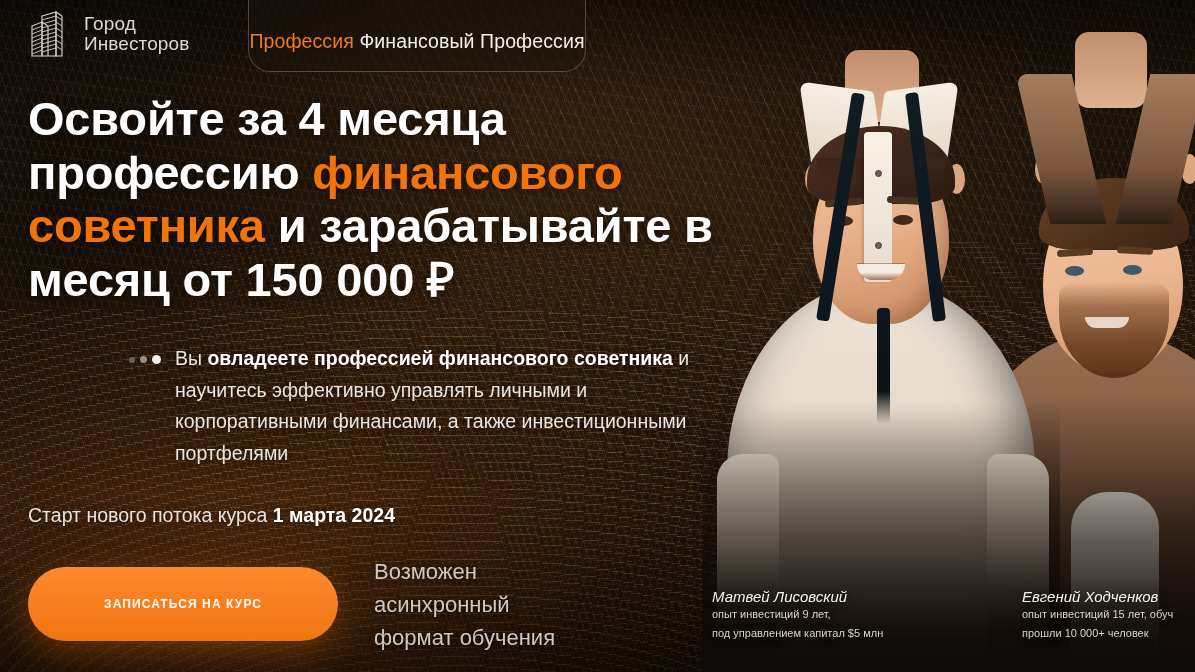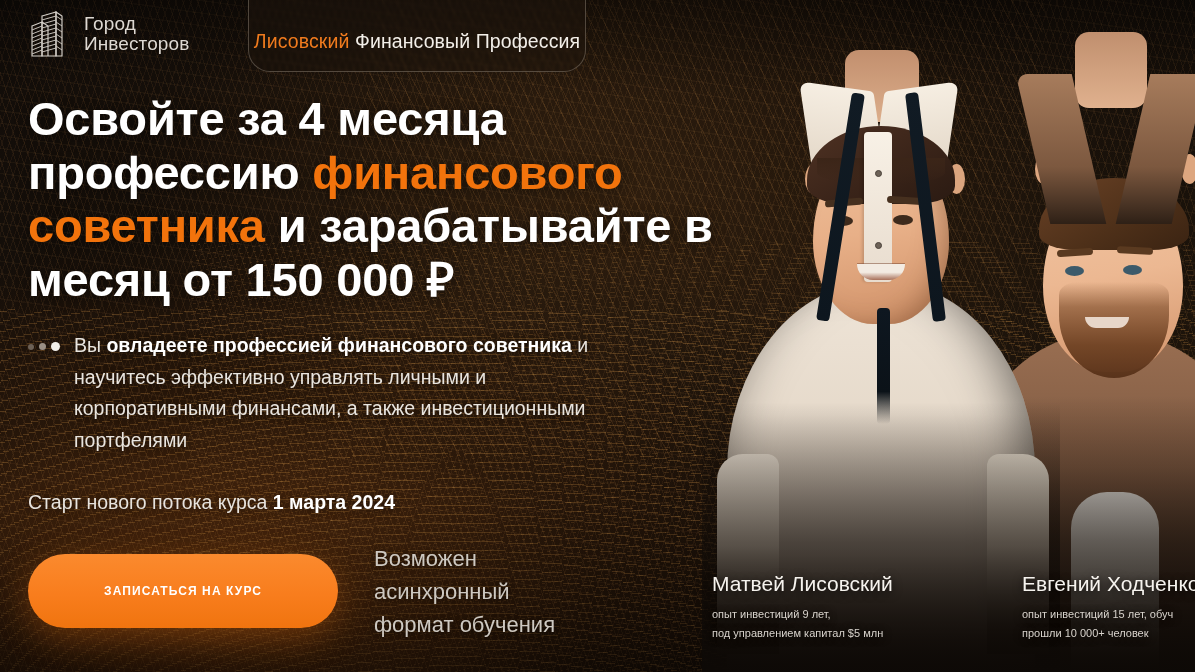--- a/index.html
+++ b/index.html
@@ -447,7 +447,7 @@
     </div>
 
     <div class="badge">
-      <div class="badge-text"><span class="accent">Лисовский</span> <span>Финансовый Профессия</span></div>
+      <div class="badge-text"><span class="accent">Профессия</span> <span>Финансовый Профессия</span></div>
     </div>
 
   </div>

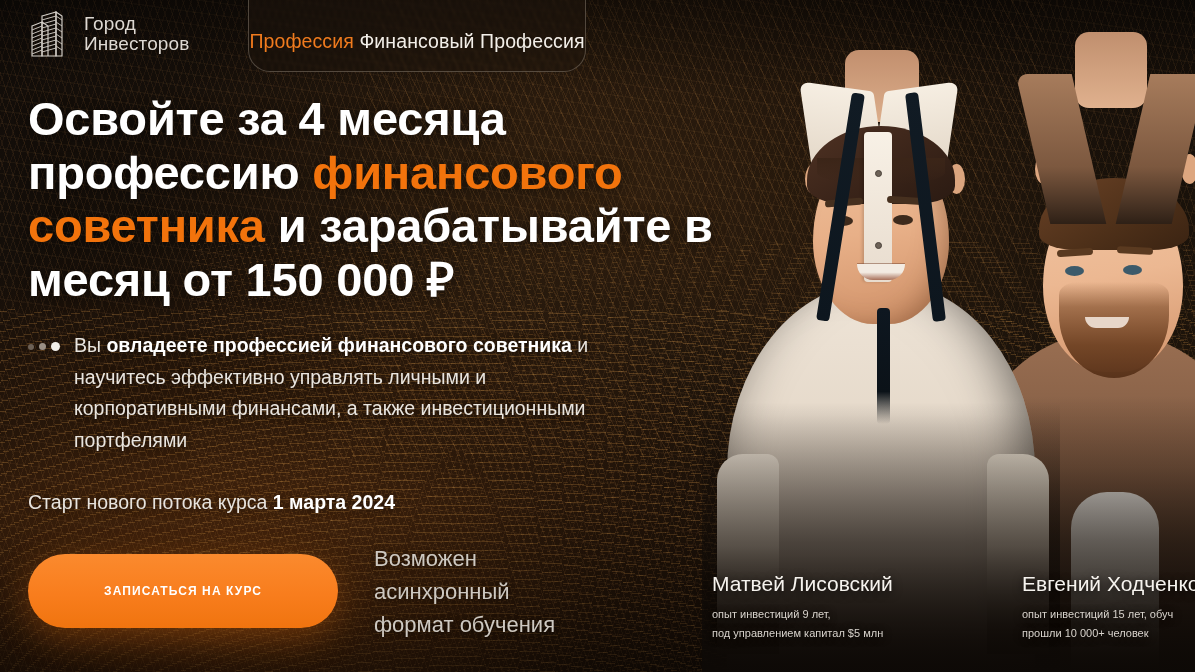--- a/index.html
+++ b/index.html
@@ -298,7 +298,7 @@
   }
   h1.headline .accent { color:#f2730c; }
 
-  .bullet-row { margin-top:24px; display:flex; gap:14px; align-items:flex-start; }
+  .bullet-row { margin-top:37px; display:flex; gap:14px; align-items:flex-start;justify-content:flex-end; }
   .dots { display:flex; align-items:center; gap:5px; padding-top:12px; flex:0 0 auto; }
   .dots i { display:block; border-radius:50%; }
   .dots i:nth-child(1){ width:6px;  height:6px;  background:#6d6156; }

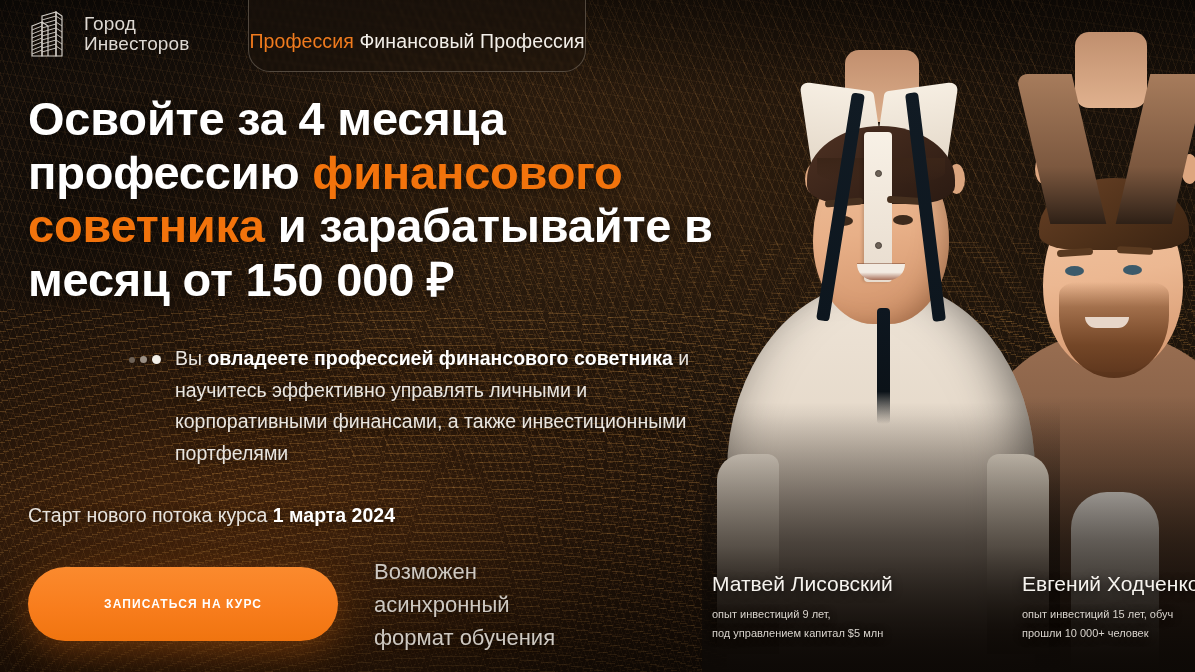--- a/index.html
+++ b/index.html
@@ -336,8 +336,9 @@
   .captions { position:absolute; left:0; bottom:0; width:100%; height:140px; z-index:35; }
   .caption { position:absolute; bottom:28px; white-space:nowrap; }
   .caption .cname {
-    font-size:21px; color:#f6f3ee; margin-bottom:9px;
+    font-size:15px; color:#f6f3ee; 
     text-shadow:0 2px 10px rgba(0,0,0,.8);
+    font-style:italic;
   }
   .caption .cline {
     font-size:11px; color:#d8d3cc; line-height:1.78;

